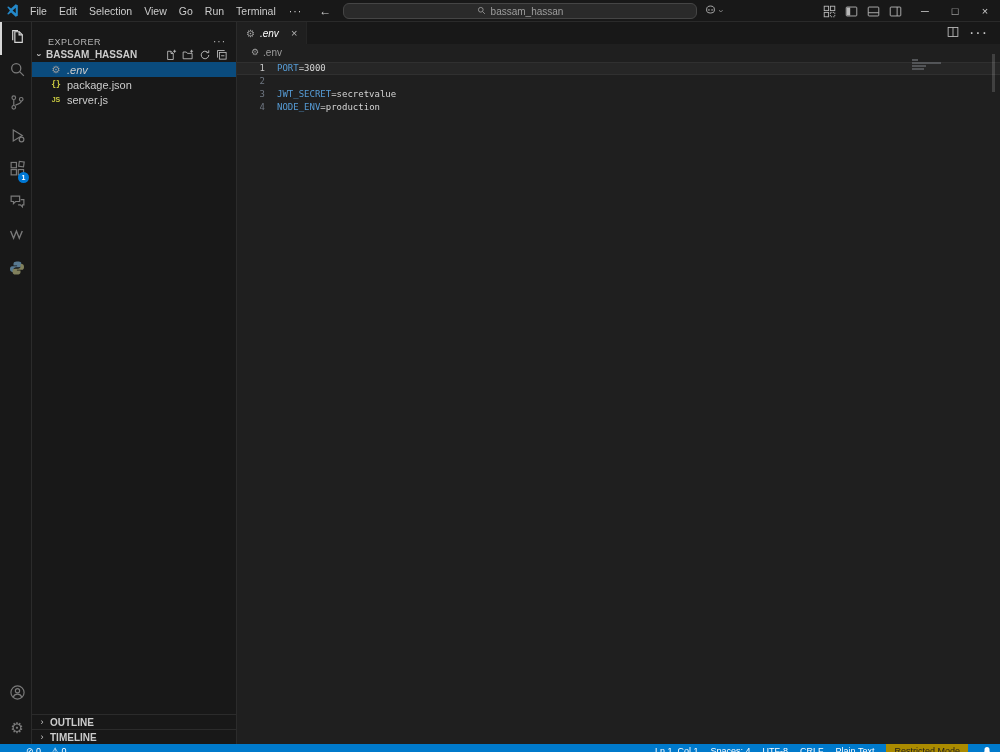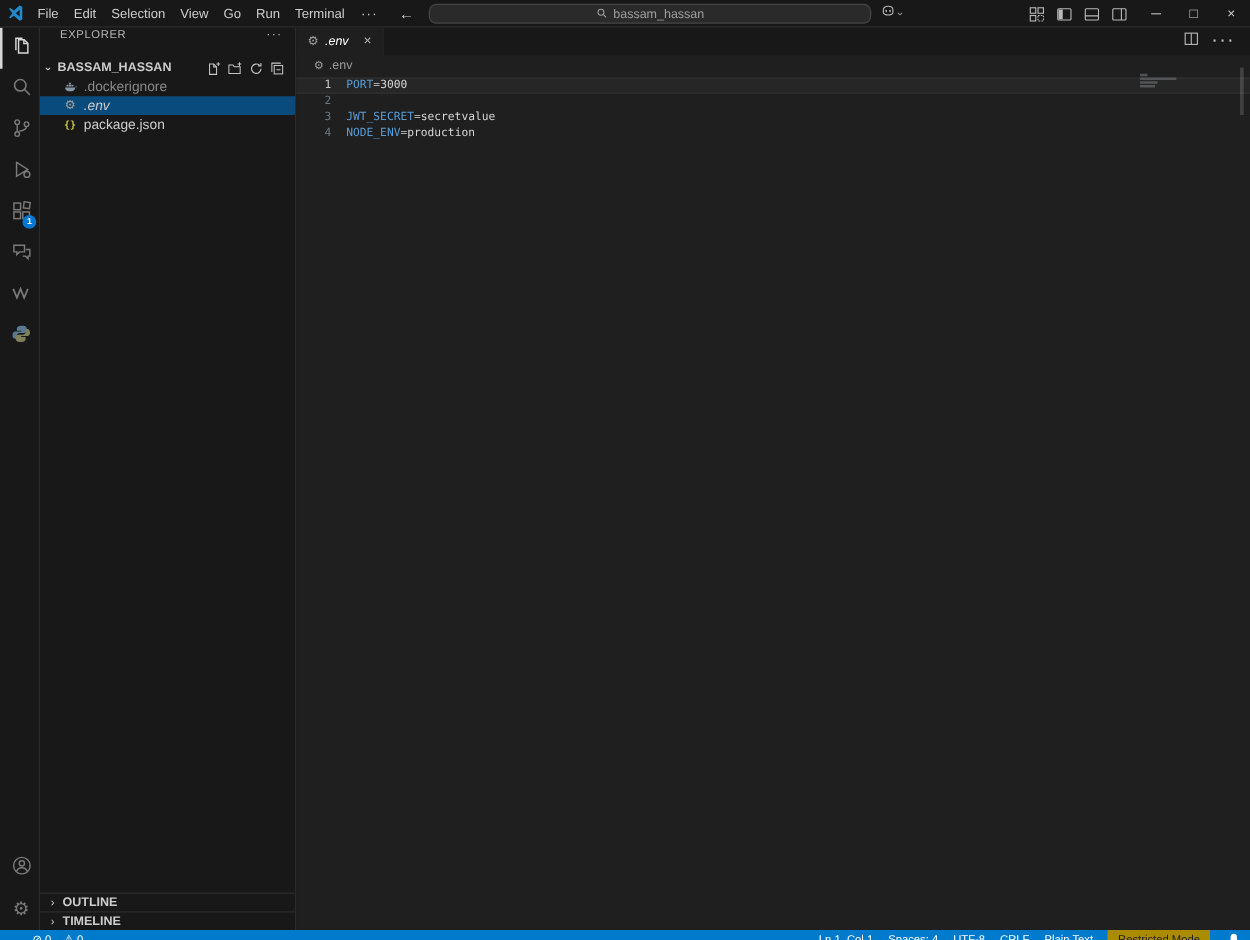--- a/index.html
+++ b/index.html
@@ -41,7 +41,7 @@
   
   .sidebar{position:absolute;left:32px;top:22px;width:205px;bottom:8px;background:#181818;
            border-right:1px solid #2b2b2b}
-  .sb-header{height:25px;display:flex;align-items:flex-start;padding:0 10px 0 16px;font-size:9px;
+  .sb-header{height:25px;display:flex;align-items:flex-end;padding:0 10px 0 16px;font-size:9px;
              letter-spacing:.5px;color:#b5b5b5}
   .sb-more{margin-left:auto;color:#bdbdbd;letter-spacing:1px;font-size:10px}
   .sb-section{height:15px;display:flex;align-items:center;font-size:10px;font-weight:bold;color:#cccccc}

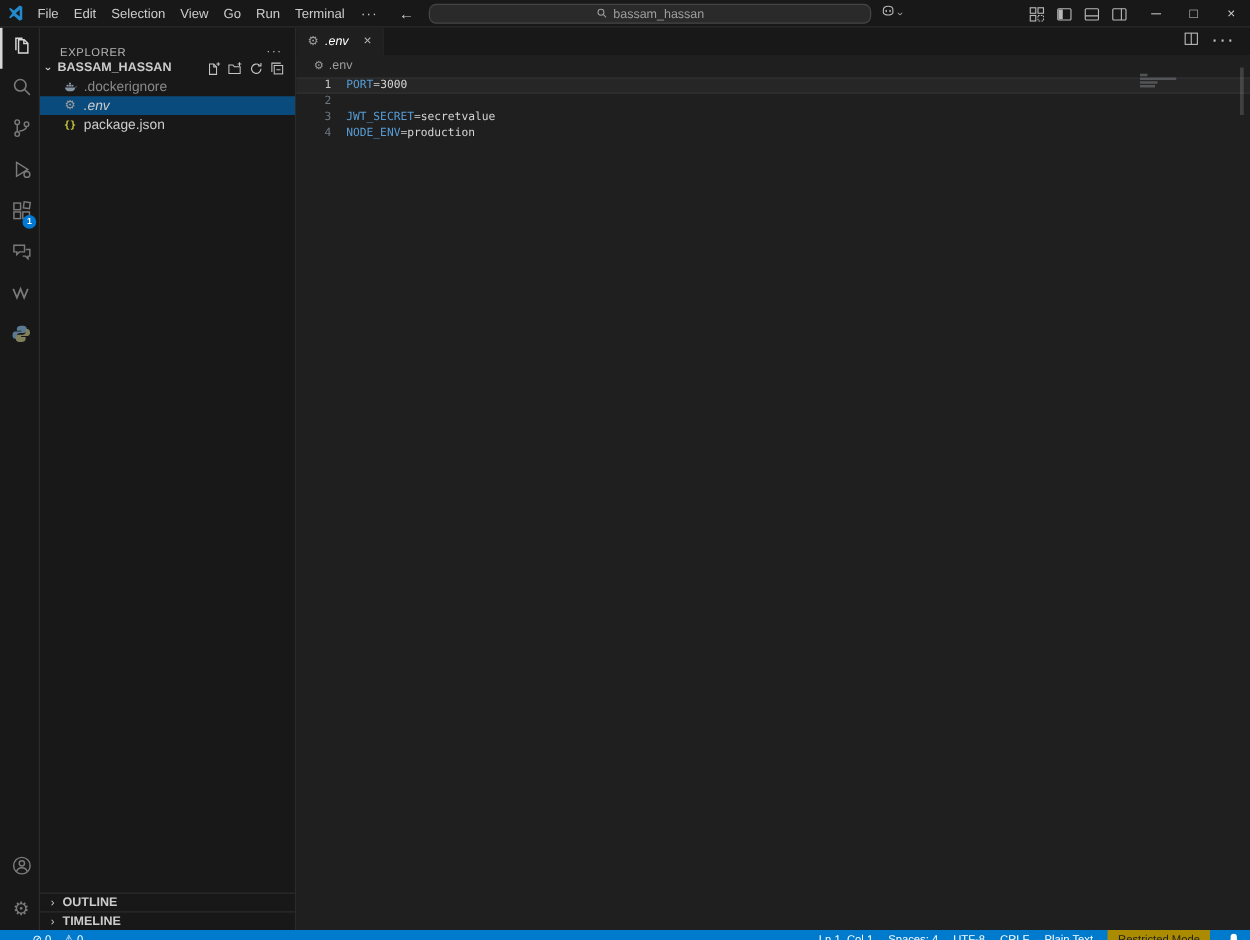--- a/index.html
+++ b/index.html
@@ -274,21 +274,6 @@
       </span>
     </div>
     <div>
-        <div class="file-row dim">
-          <span class="ficon">
-            <svg width="11" height="11" viewBox="0 0 16 16">
-              <g fill="#8796a5">
-                <rect x="3.2" y="5.6" width="2.4" height="2"></rect>
-                <rect x="6" y="5.6" width="2.4" height="2"></rect>
-                <rect x="8.8" y="5.6" width="2.4" height="2"></rect>
-                <rect x="6" y="3.2" width="2.4" height="2"></rect>
-                <path d="M1.3 8.6h12.2c-.3 2.8-2.7 4.6-6.1 4.6S1.8 11.4 1.3 8.6z"></path>
-                <path d="M13 8.2c.9-.7 1.9-.8 2.4-.3-.4.6-1.3 1-2.4.3z"></path>
-              </g>
-            </svg>
-          </span>
-          <span class="fname">.dockerignore</span>
-        </div>
         <div class="file-row selected">
           <span class="ficon">
             <span style="color:#9d9d9d;font-size:10px;line-height:1">⚙</span>

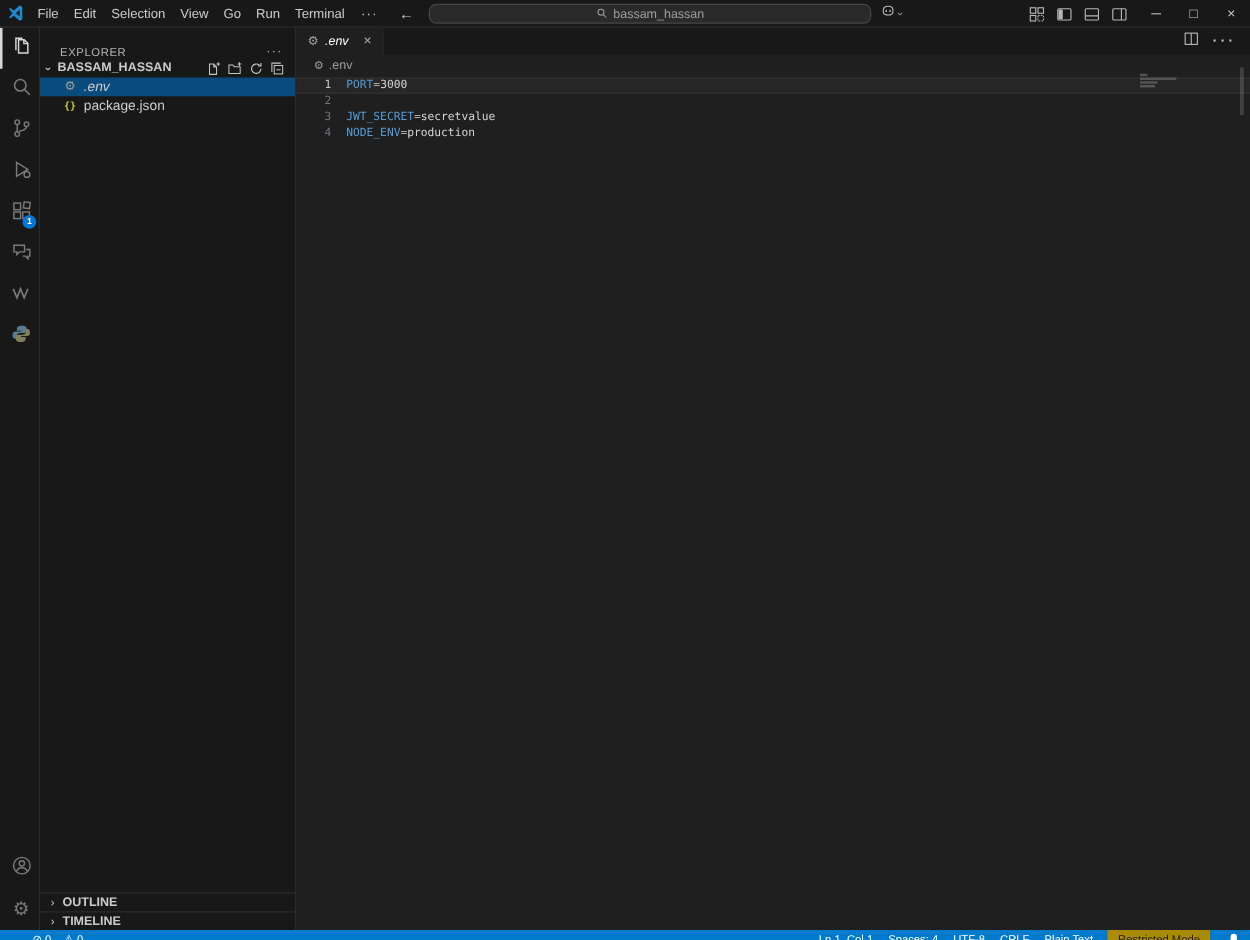--- a/index.html
+++ b/index.html
@@ -286,6 +286,12 @@
           </span>
           <span class="fname">package.json</span>
         </div>
+        <div class="file-row">
+          <span class="ficon">
+            <span style="color:#cbcb41;font-weight:bold;font-size:7px">JS</span>
+          </span>
+          <span class="fname">server.js</span>
+        </div>
       </div>
     <div class="sb-bottom">
         <div class="sb-bottomrow">

